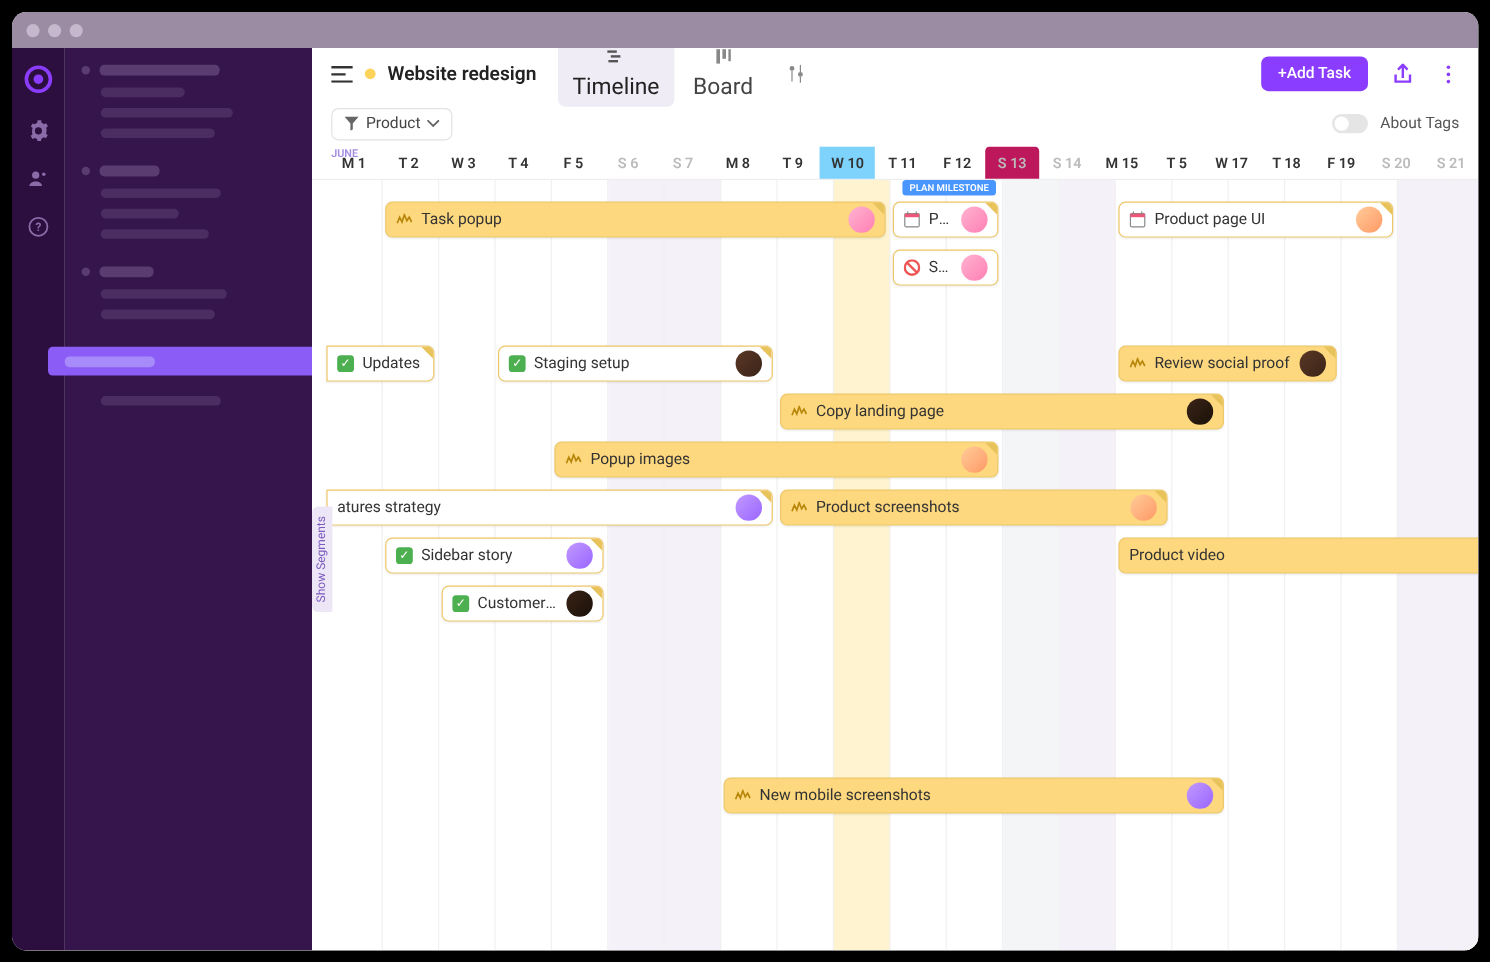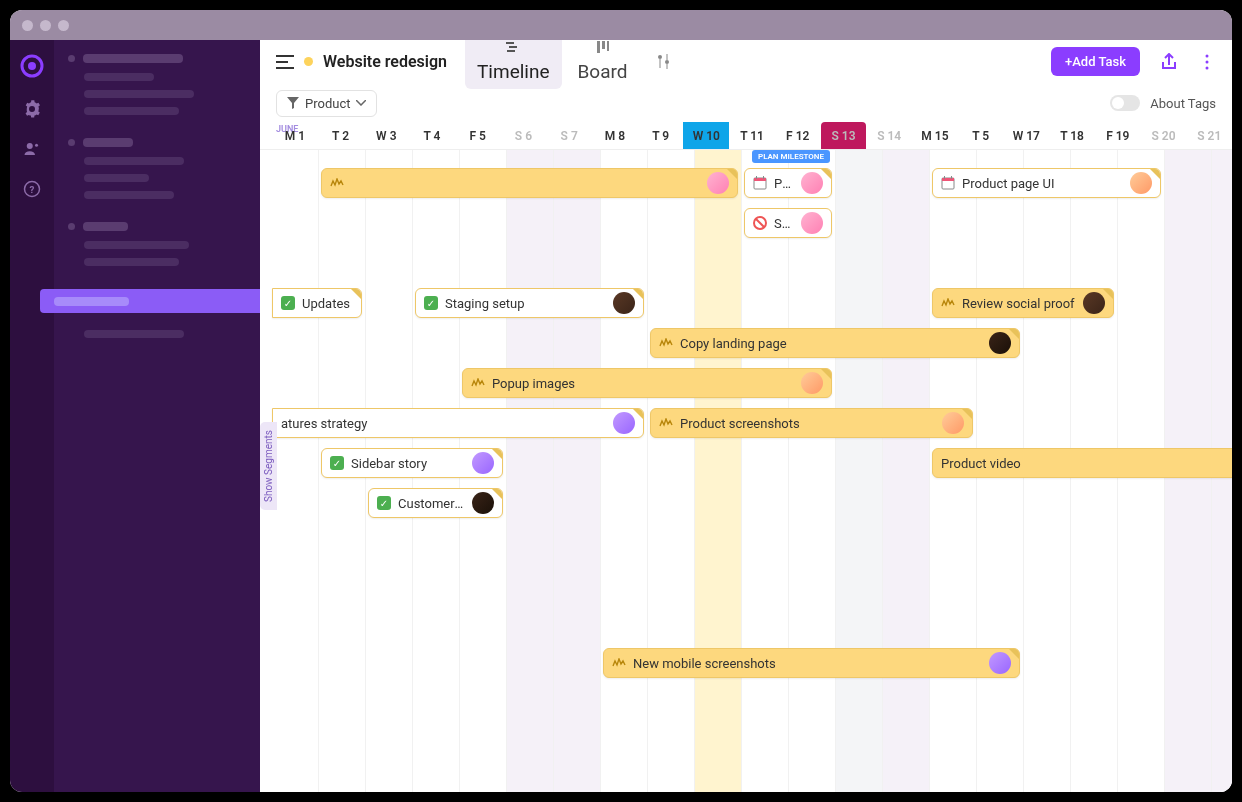--- a/index.html
+++ b/index.html
@@ -43,7 +43,7 @@
 .header-row { height:28px; display:flex; border-bottom:1px solid #eee; padding-left:12px; position:relative; }
 .day-cell { width:47px; display:flex; align-items:center; justify-content:center; font-size:12px; font-weight:600; color:#333; position:relative; }
 .day-cell.weekend { color:#bbb; }
-.day-cell.today { background:#0ea5e9; }
+.day-cell.today { background:#7dd3fc; }
 .day-cell.shade { background:#be185d; border-radius:4px 4px 0 0; }
 .milestone-pill { position:absolute; top:28px; left:492px; background:#4a96ff; color:#fff; font-size:8px; font-weight:600; padding:2px 6px; border-radius:3px; z-index:5; }
 .grid { position:absolute; top:28px; left:12px; right:0; bottom:0; }

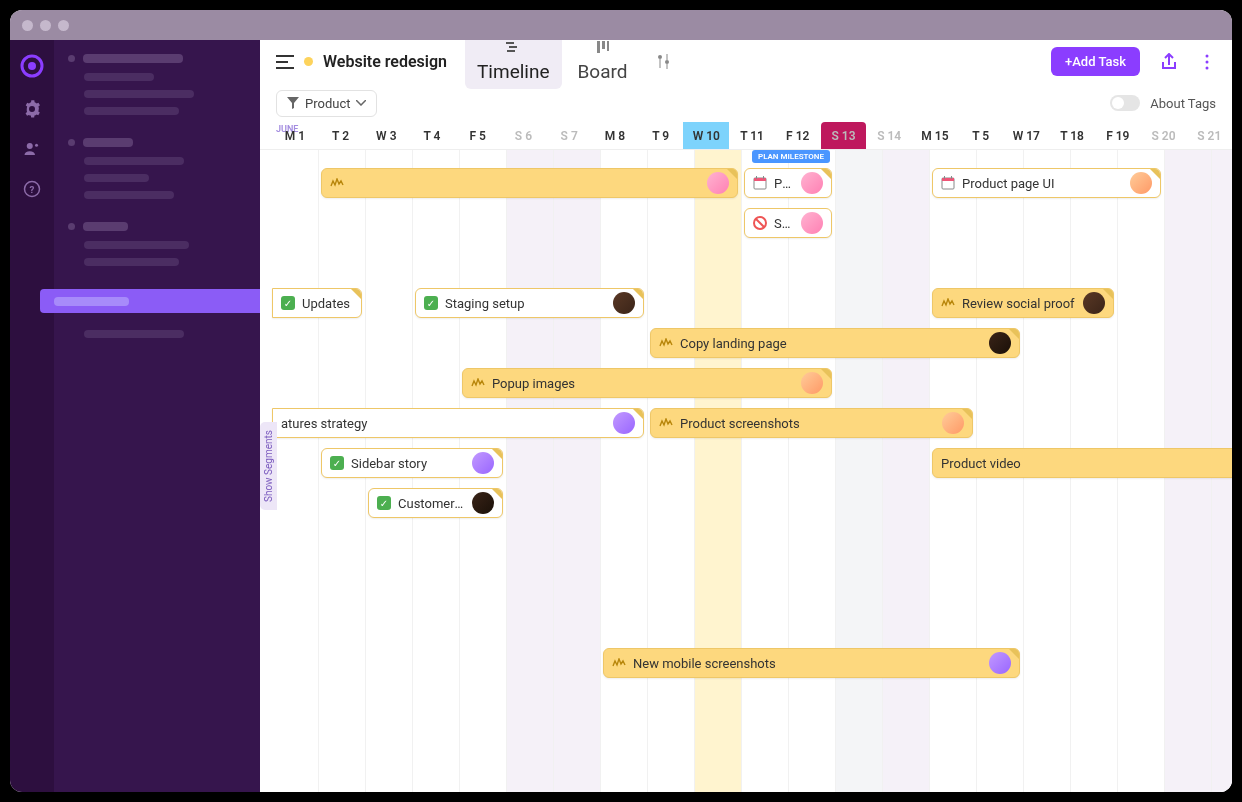--- a/index.html
+++ b/index.html
@@ -239,6 +239,7 @@
               <svg class="ic-wave" viewBox="0 0 14 10">
                 <path d="M1 8l2-5 2 4 2-6 2 5 2-3 2 4" fill="none" stroke="#b8860b" stroke-width="1.4"></path>
               </svg>
+              <span class="label">Task popup</span>
               <span class="avatar av1"></span>
               <span class="corner"></span>
             </div>

